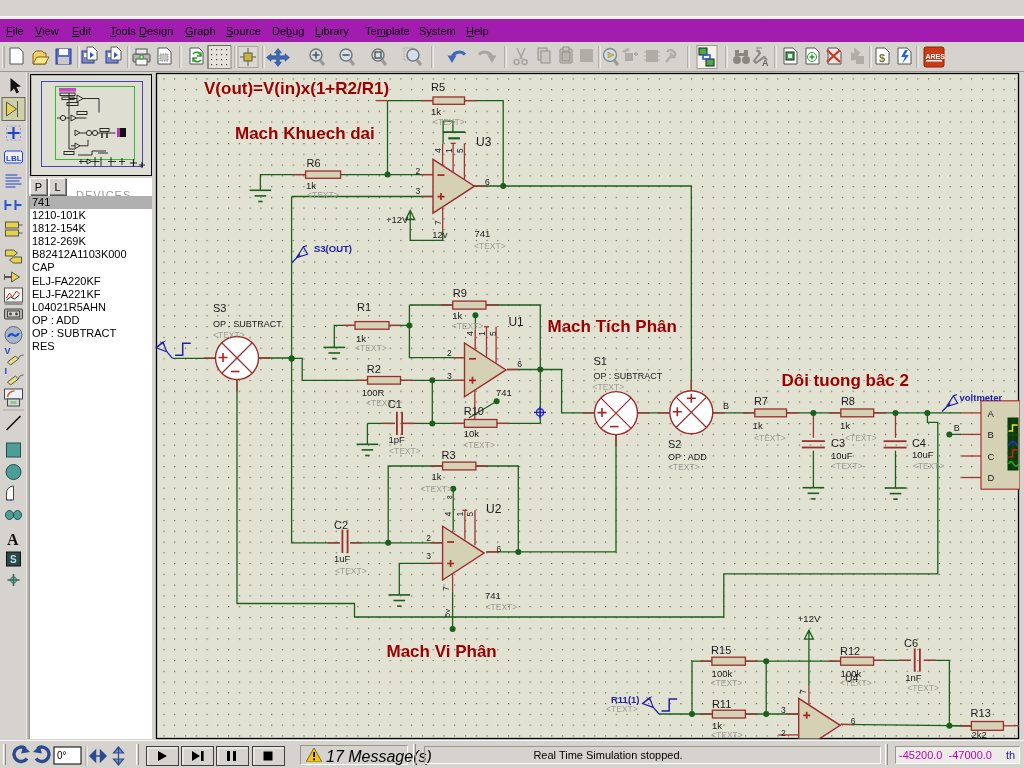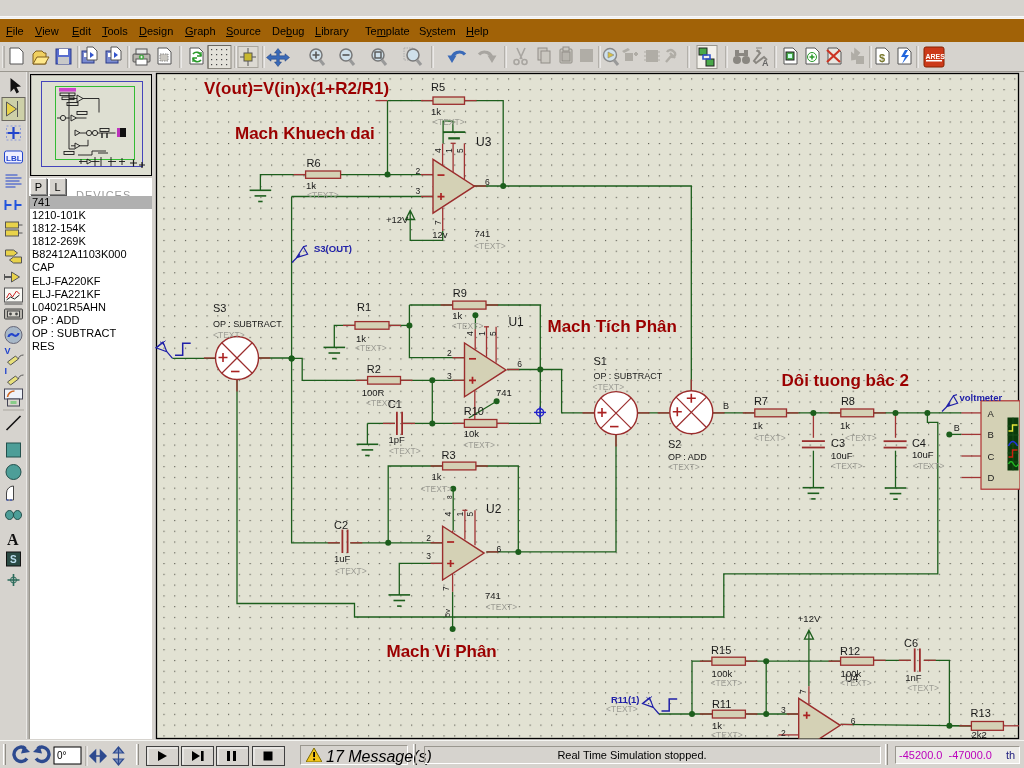--- a/index.html
+++ b/index.html
@@ -14,7 +14,7 @@
 .wbtn{position:absolute;top:2px;width:16px;height:14px;border-radius:3px;
  border:1px solid #6d6d7a;background:linear-gradient(#f8f8fa,#c9c9d2 60%,#b0b0bc);
  color:#333;font-size:9px;text-align:center;line-height:12px;font-weight:bold;}
-#menub{left:0;top:18px;width:1024px;height:24px;background:#a16207;border-top:1px solid #f5f5f2;}
+#menub{left:0;top:18px;width:1024px;height:24px;background:#a21caf;border-top:1px solid #f5f5f2;}
 #menub span{position:absolute;top:6px;font-size:11px;color:#000;}
 u{text-decoration:underline;}
 #toolb{left:0;top:42px;width:1024px;height:30px;background:#d6d3ce;border-bottom:1px solid #9a978f;}

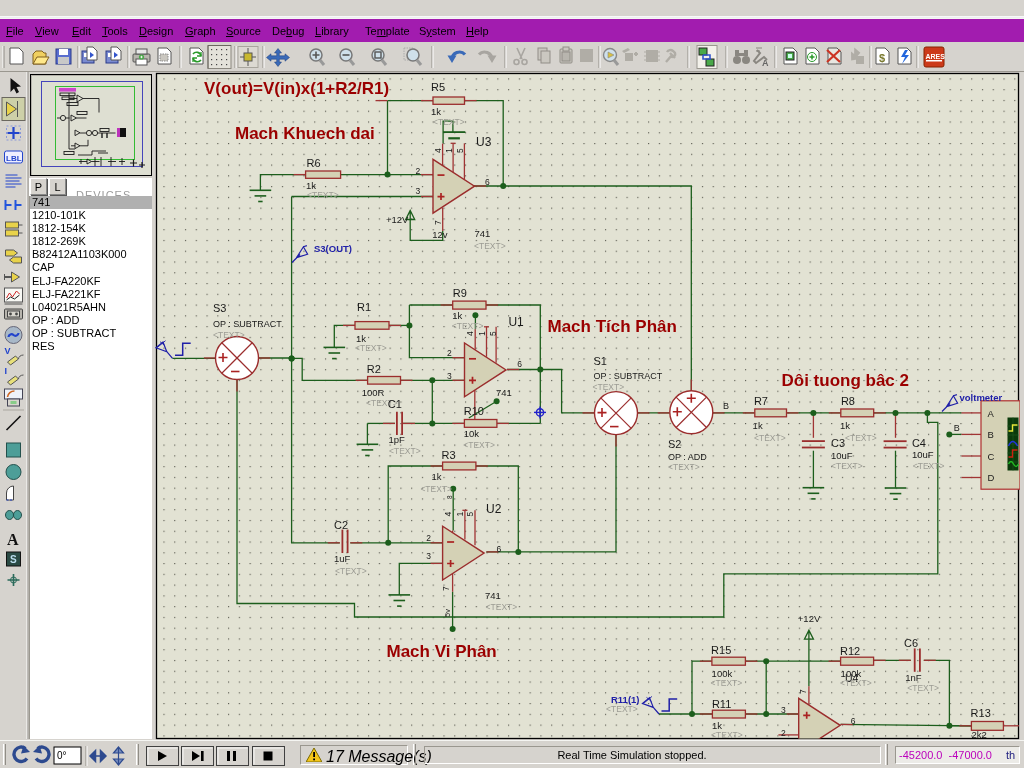--- a/index.html
+++ b/index.html
@@ -55,7 +55,7 @@
 <span style="left:6px"><u>F</u>ile</span>
 <span style="left:35px"><u>V</u>iew</span>
 <span style="left:72px"><u>E</u>dit</span>
-<span style="left:102px"><u>T</u>ools</span>
+<span style="left:110px"><u>T</u>ools</span>
 <span style="left:139px"><u>D</u>esign</span>
 <span style="left:185px"><u>G</u>raph</span>
 <span style="left:226px"><u>S</u>ource</span>

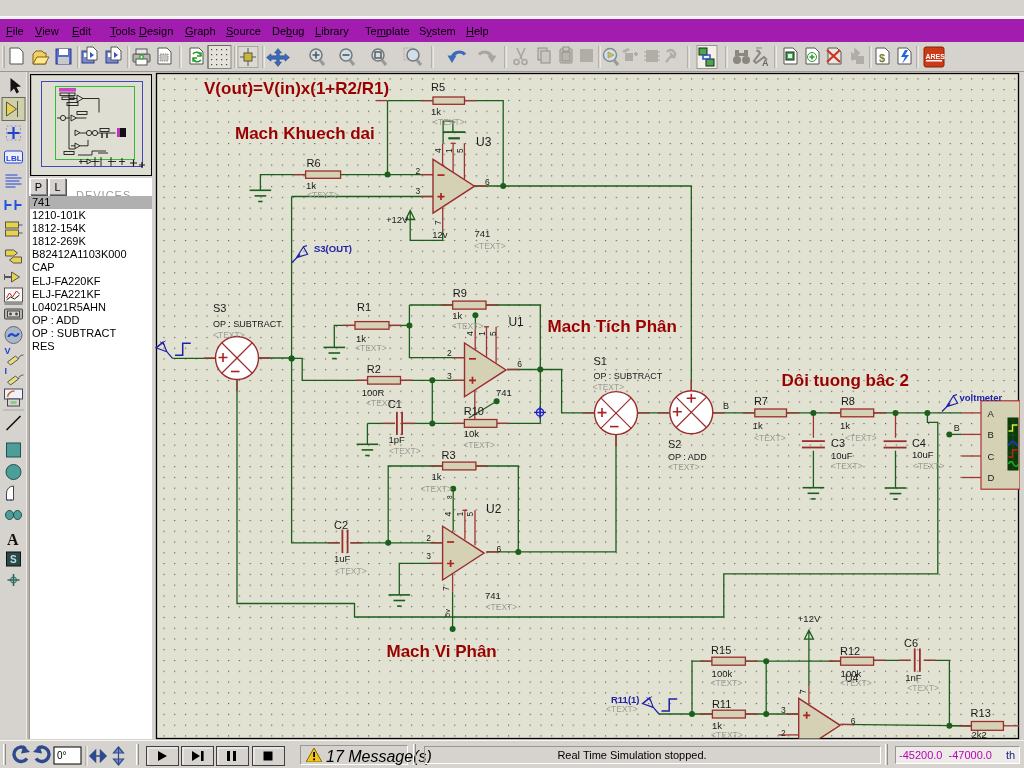--- a/index.html
+++ b/index.html
@@ -850,7 +850,7 @@
     <div class="abs" style="left:326px;top:7px;font-size:16px;font-style:italic;">17 Message(s)</div>
     <div class="grip" style="left:413px;top:3px;height:21px;"></div>
     <div class="sunk" style="left:424px;top:5px;width:457px;height:18px;"></div>
-    <div class="abs" style="left:424px;top:8px;width:368px;text-align:center;font-size:11px;margin-left:24px;">Real Time Simulation stopped.</div>
+    <div class="abs" style="left:424px;top:8px;width:368px;text-align:center;font-size:11px;">Real Time Simulation stopped.</div>
     <div class="grip" style="left:885px;top:3px;height:21px;"></div>
     <div class="sunk" style="left:895px;top:5px;width:125px;height:18px;background:#ecebe7;"></div>
     <div class="abs" style="left:899px;top:8px;font-size:11px;color:#bb00bb;text-align:center;">-45200.0&nbsp;&nbsp;-47000.0</div>

